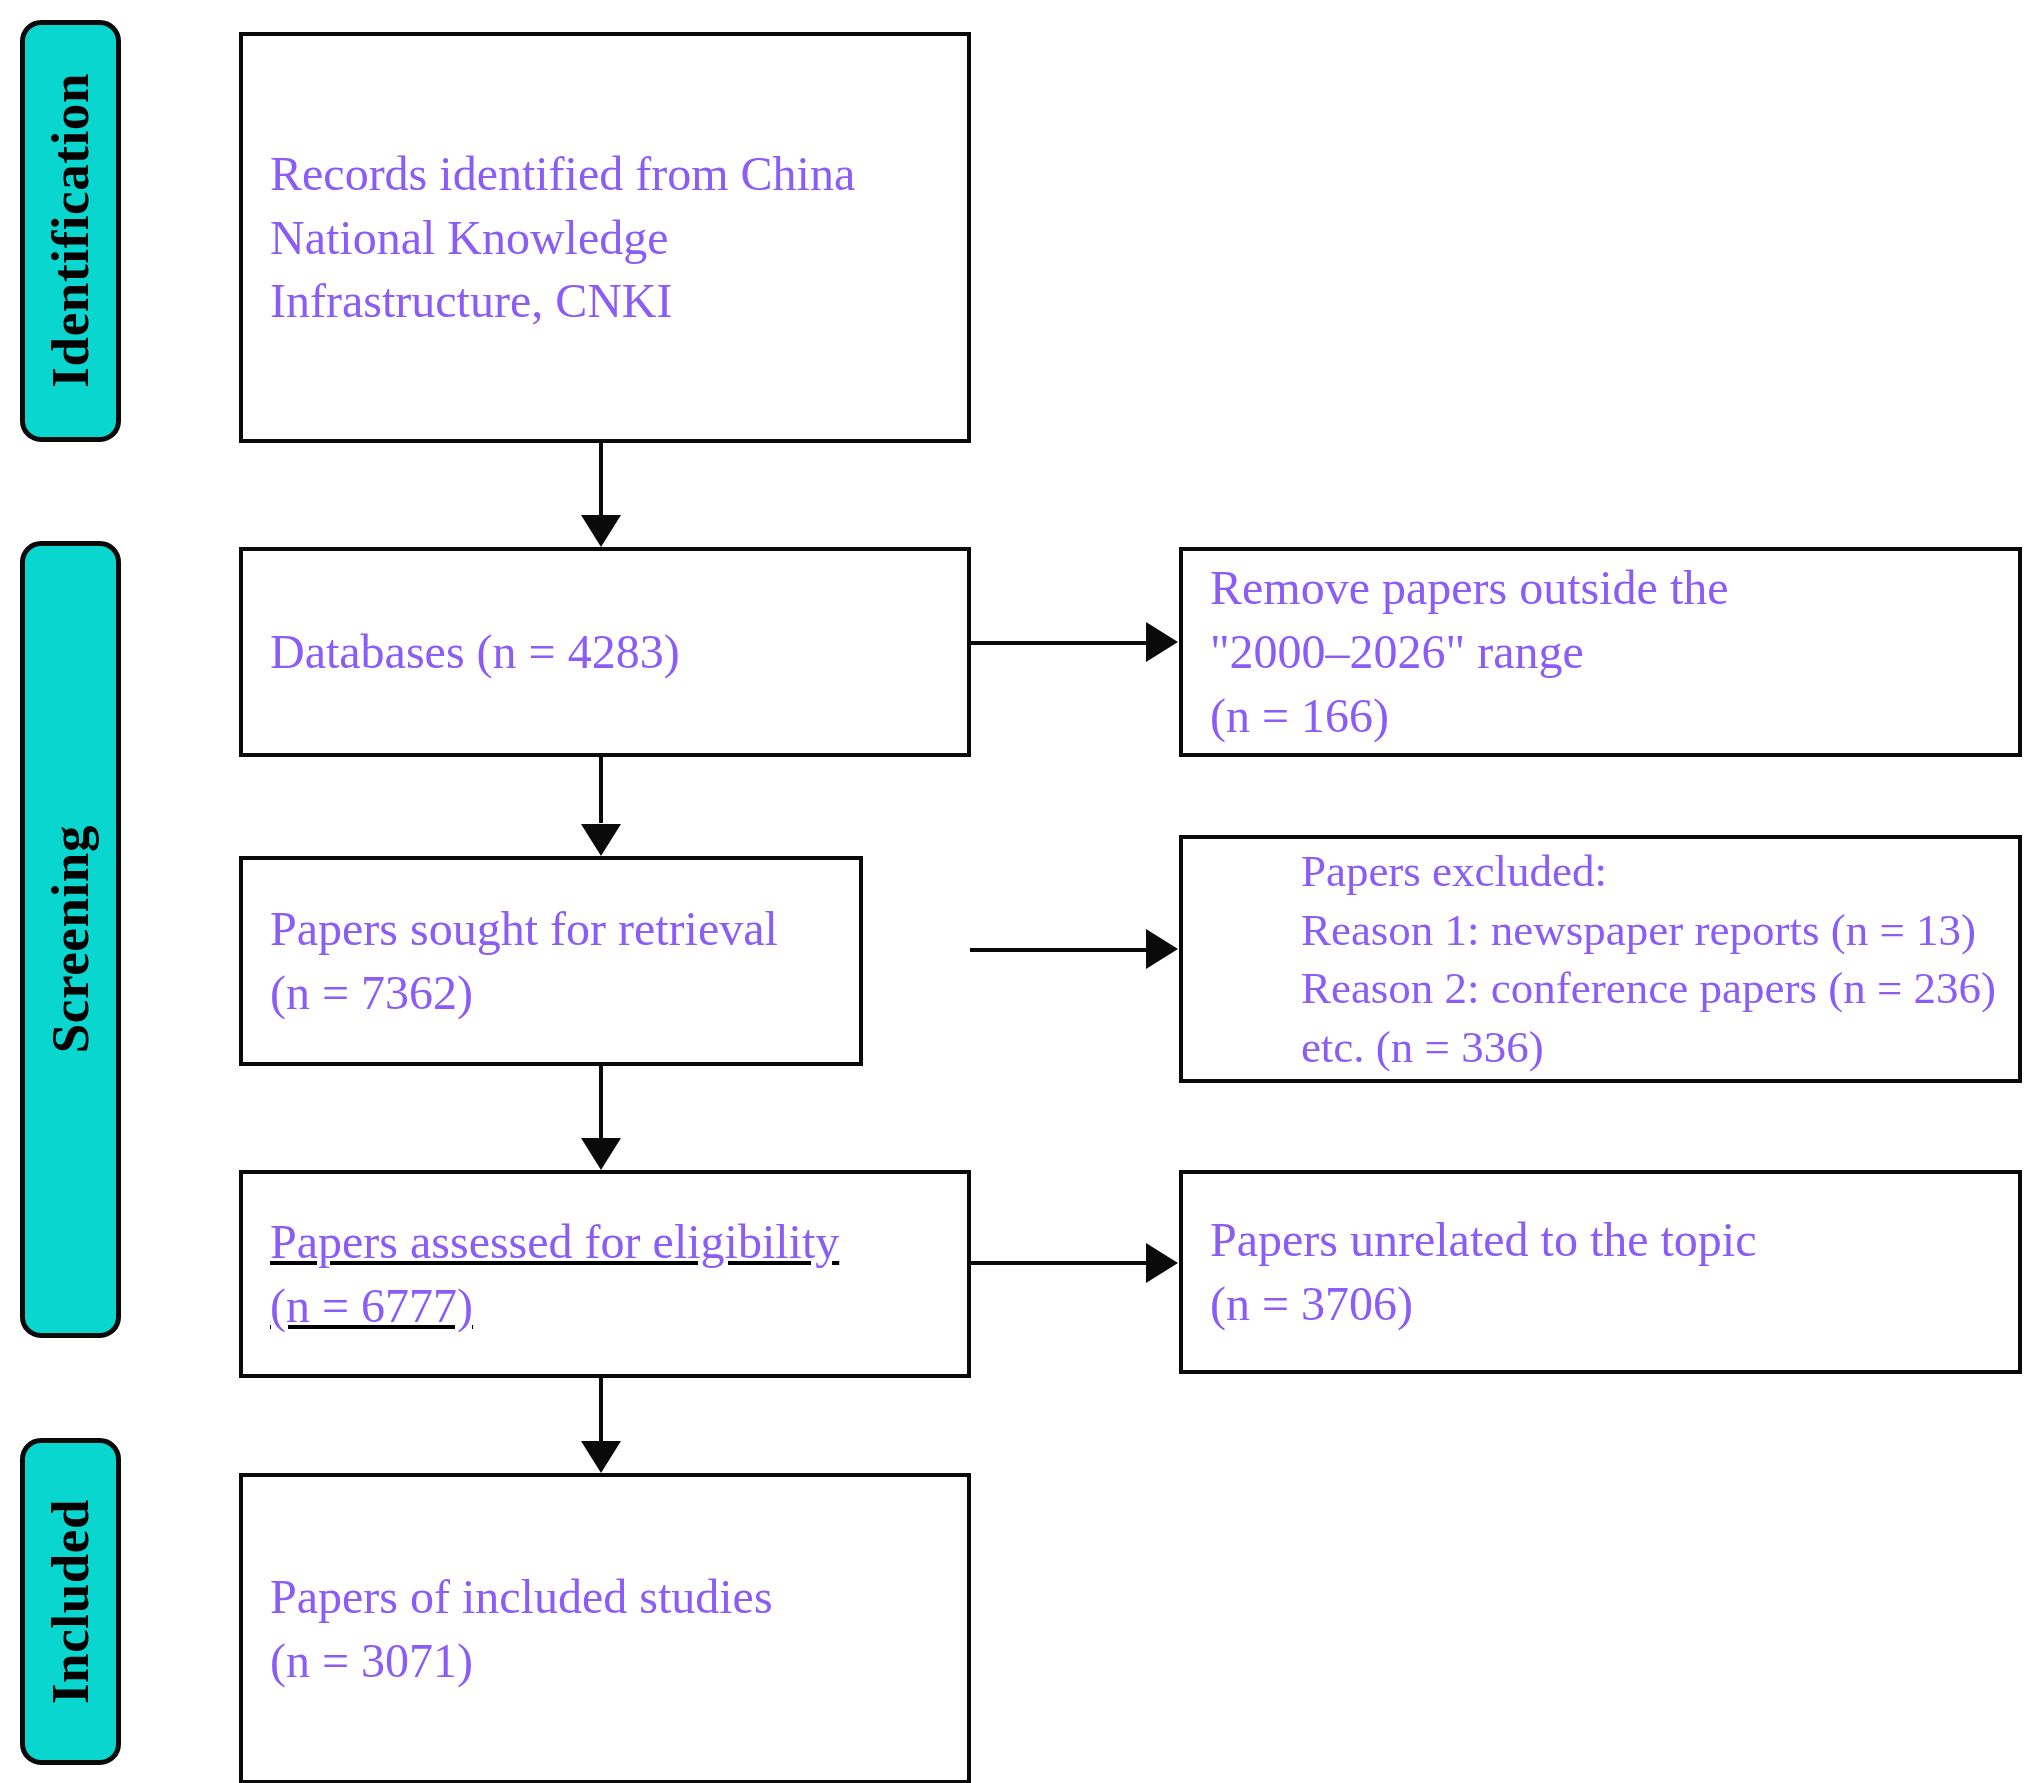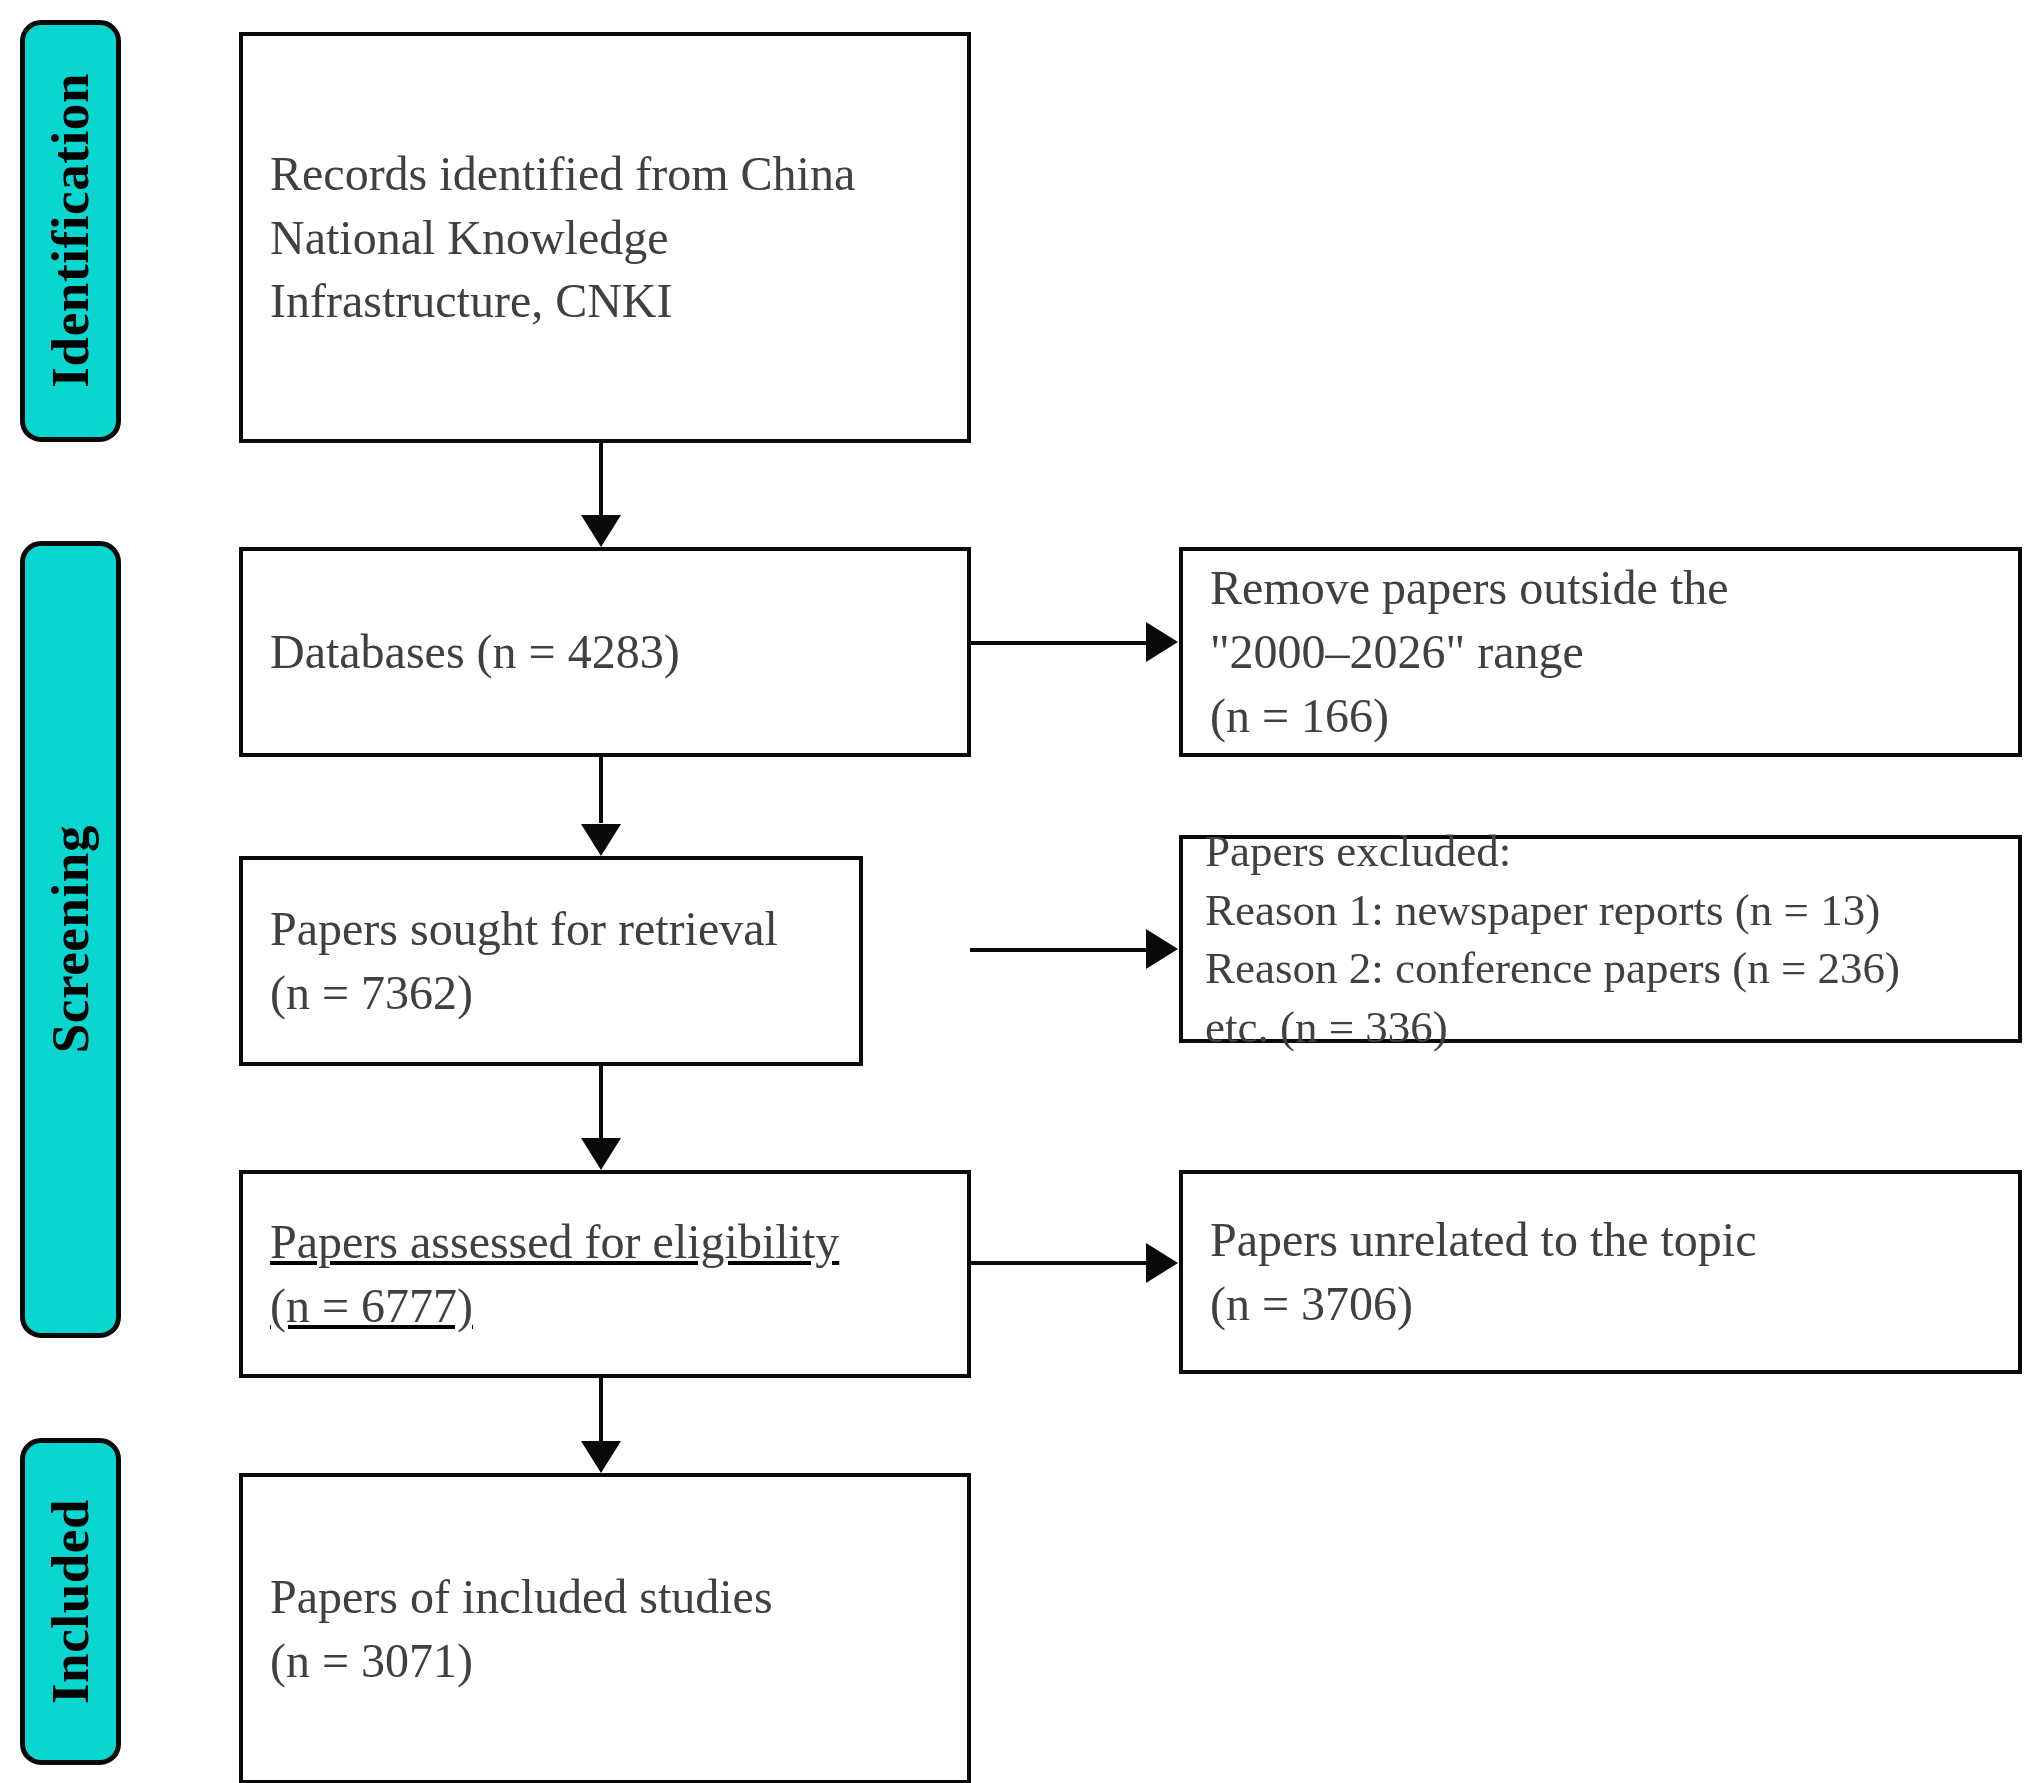--- a/index.html
+++ b/index.html
@@ -51,7 +51,7 @@
     padding: 0 27px;
     font-size: 48px;
     line-height: 1.33;
-    color: #404040;
+    color: #8b5cf6;
     white-space: pre-line;
     text-align: left;
   }

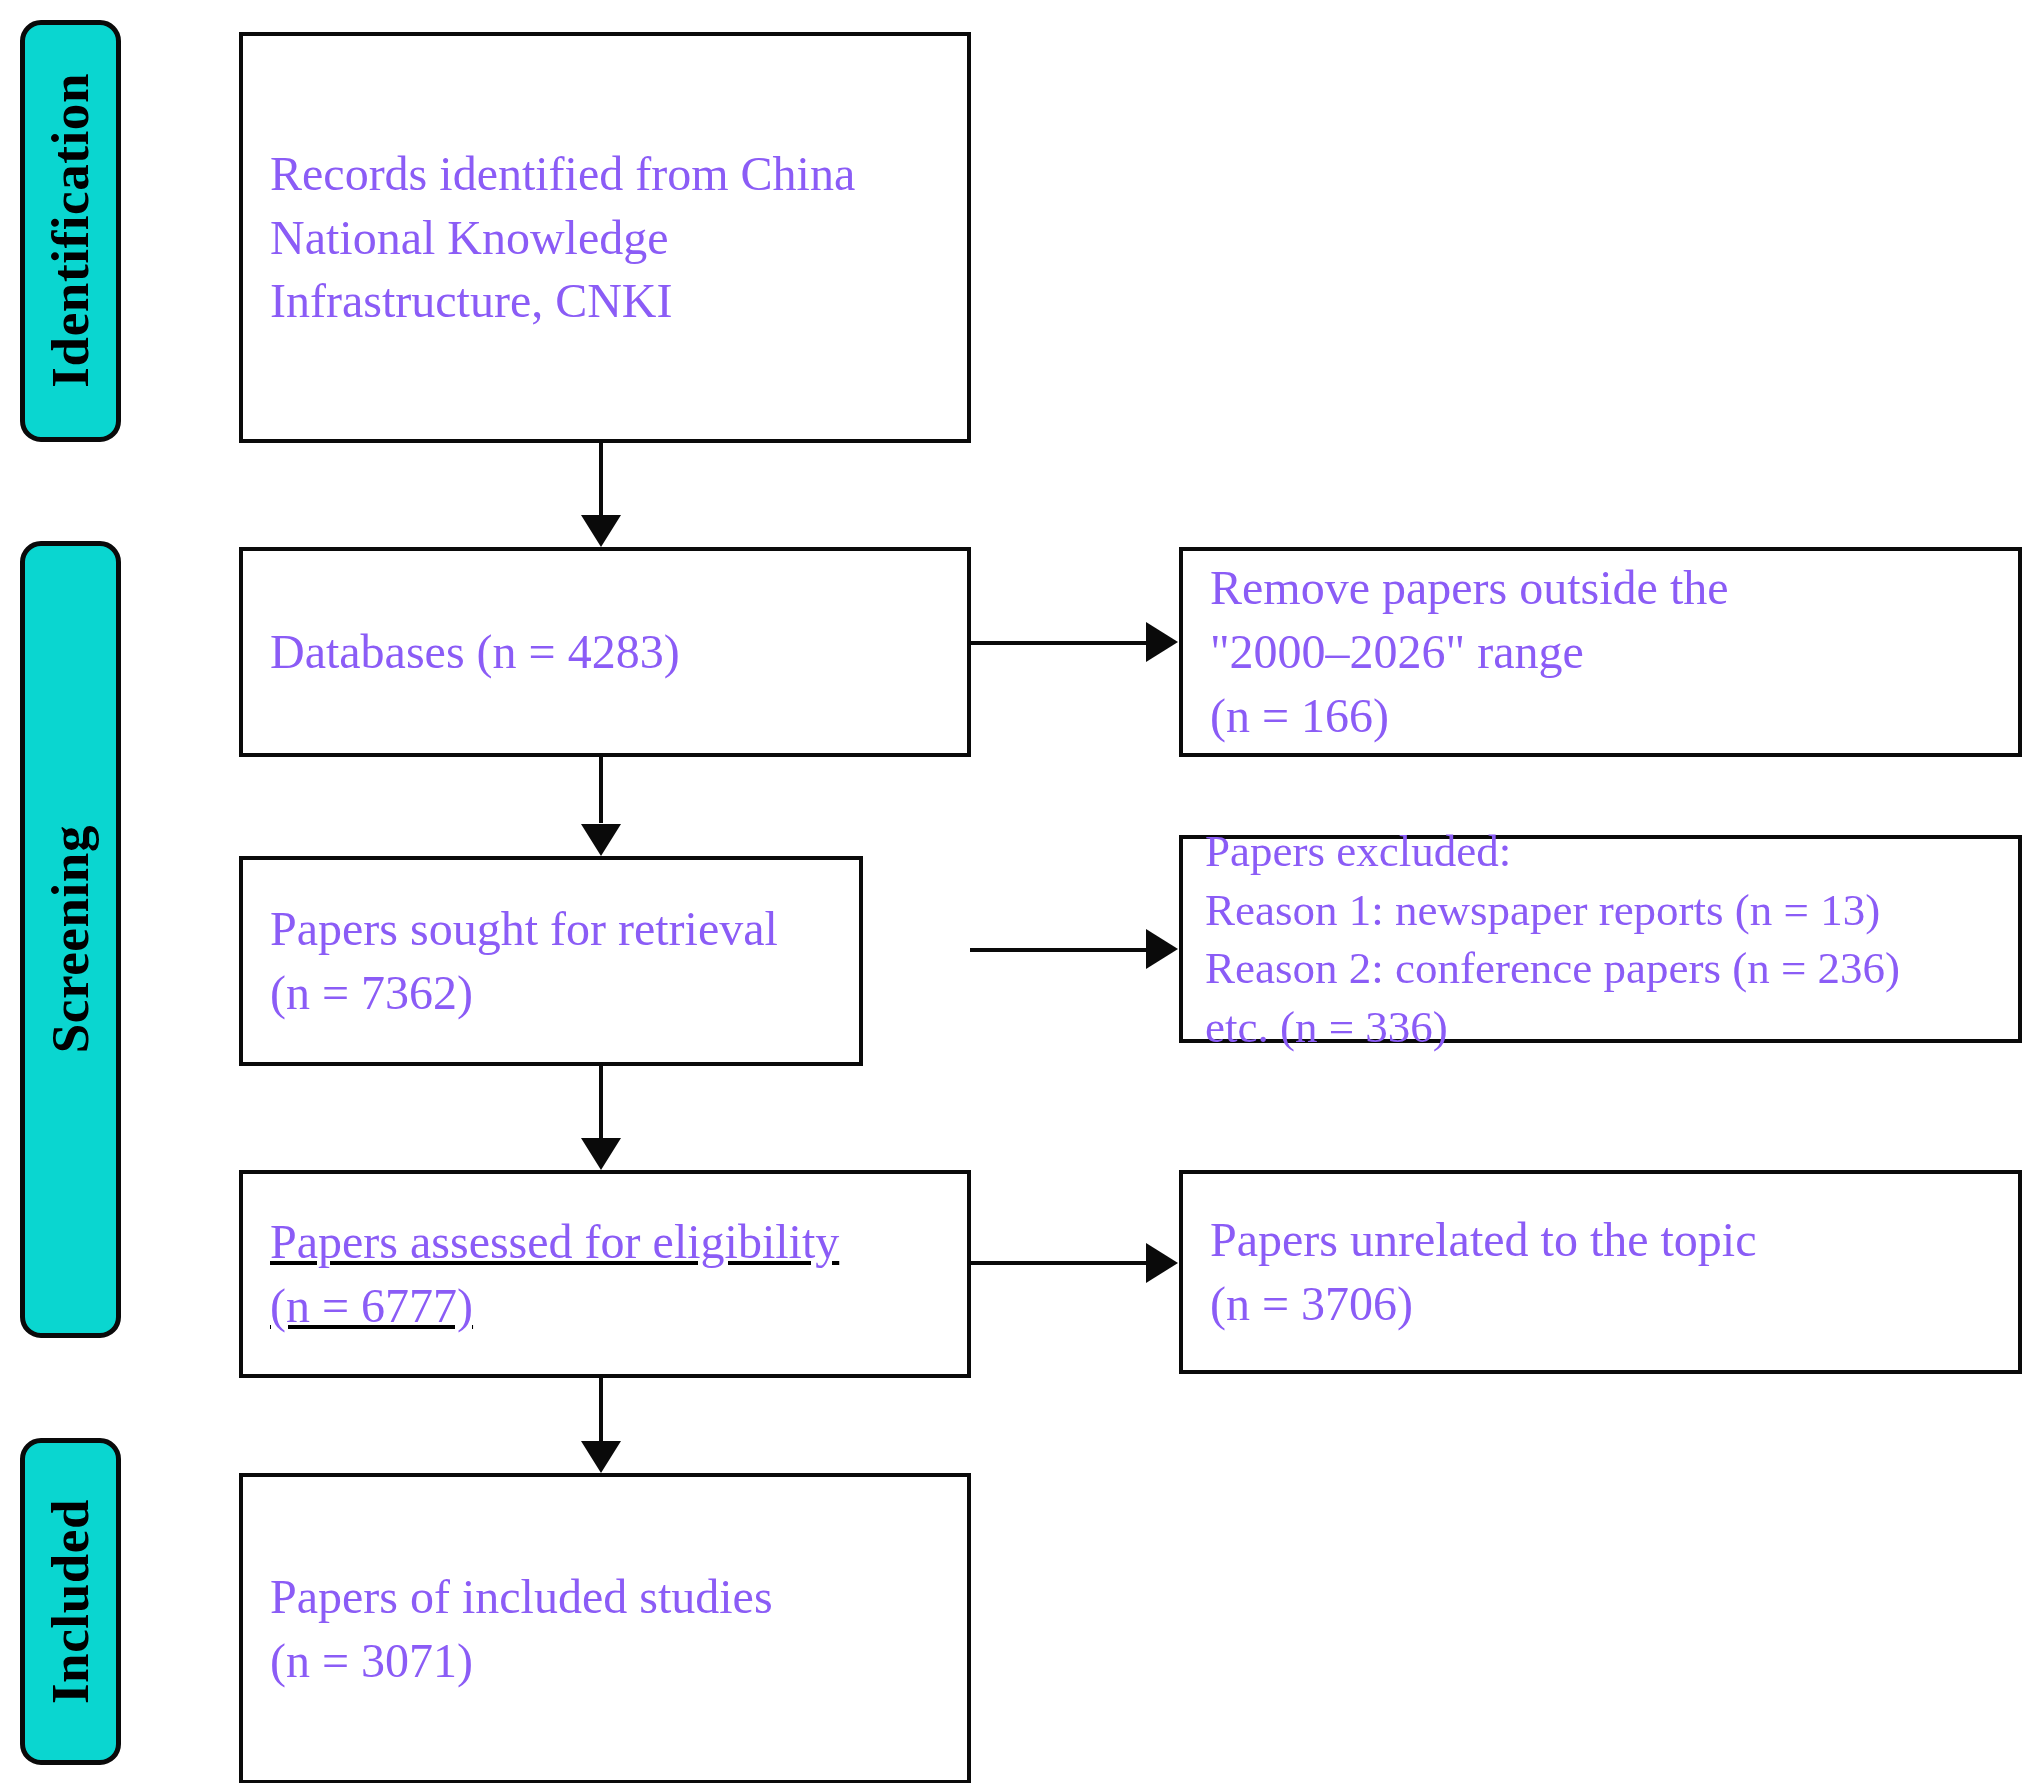--- a/index.html
+++ b/index.html
@@ -137,7 +137,7 @@
 (n = 166)</div>
   </div>
 
-  <div class="flow-box dense" style="left:1179px; top:835px; width:843px; height:208px;">
+  <div class="flow-box dense" style="left:1179px; top:835px; width:843px; height:248px;justify-content:flex-end;">
     <div class="box-text">Papers excluded:
 Reason 1: newspaper reports (n = 13)
 Reason 2: conference papers (n = 236)

